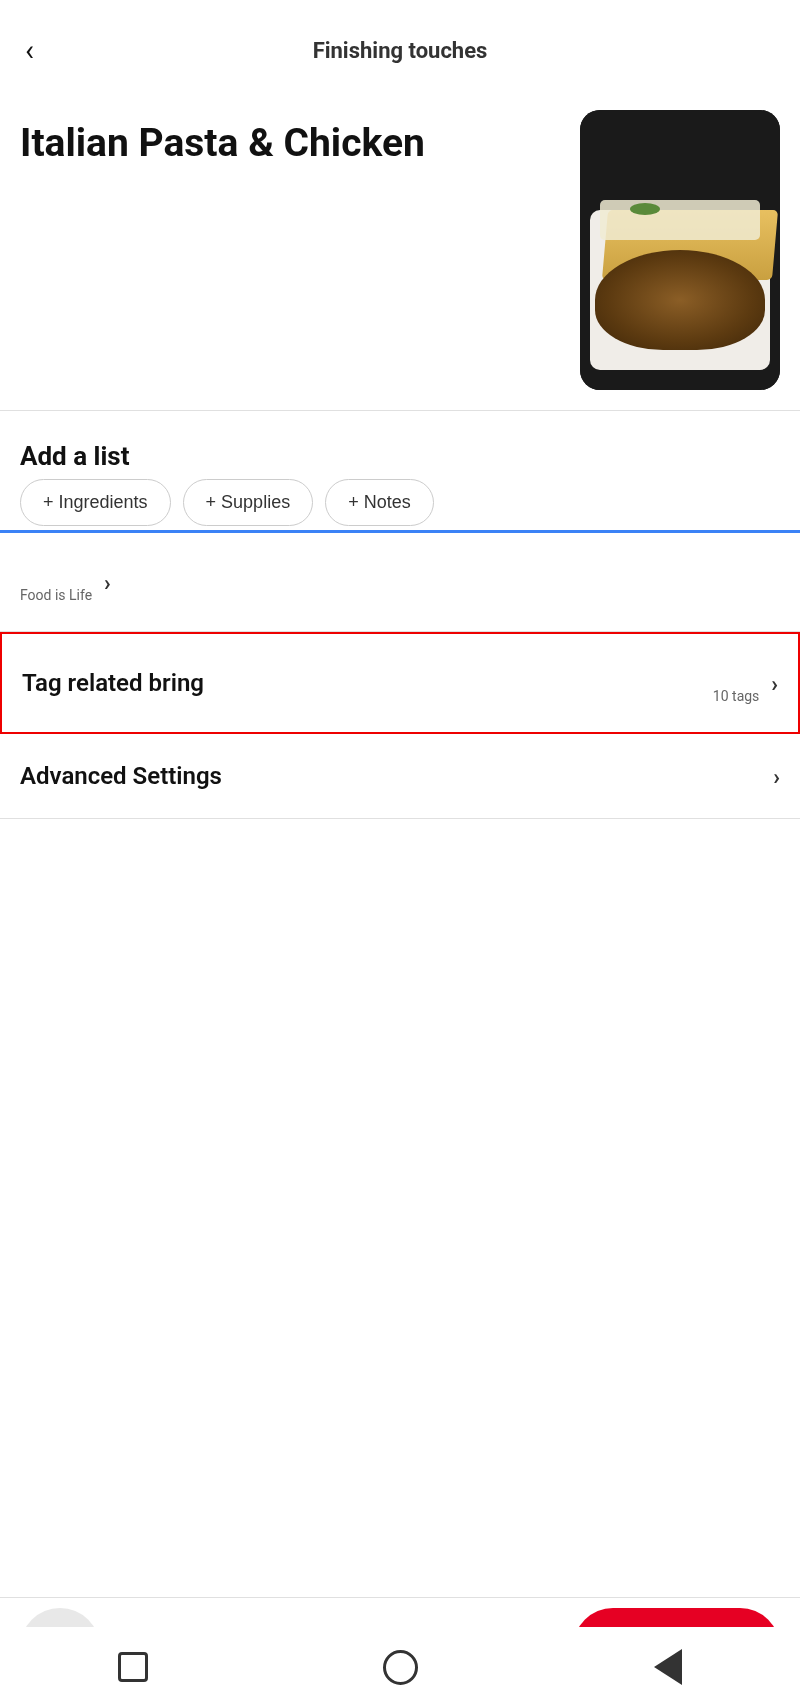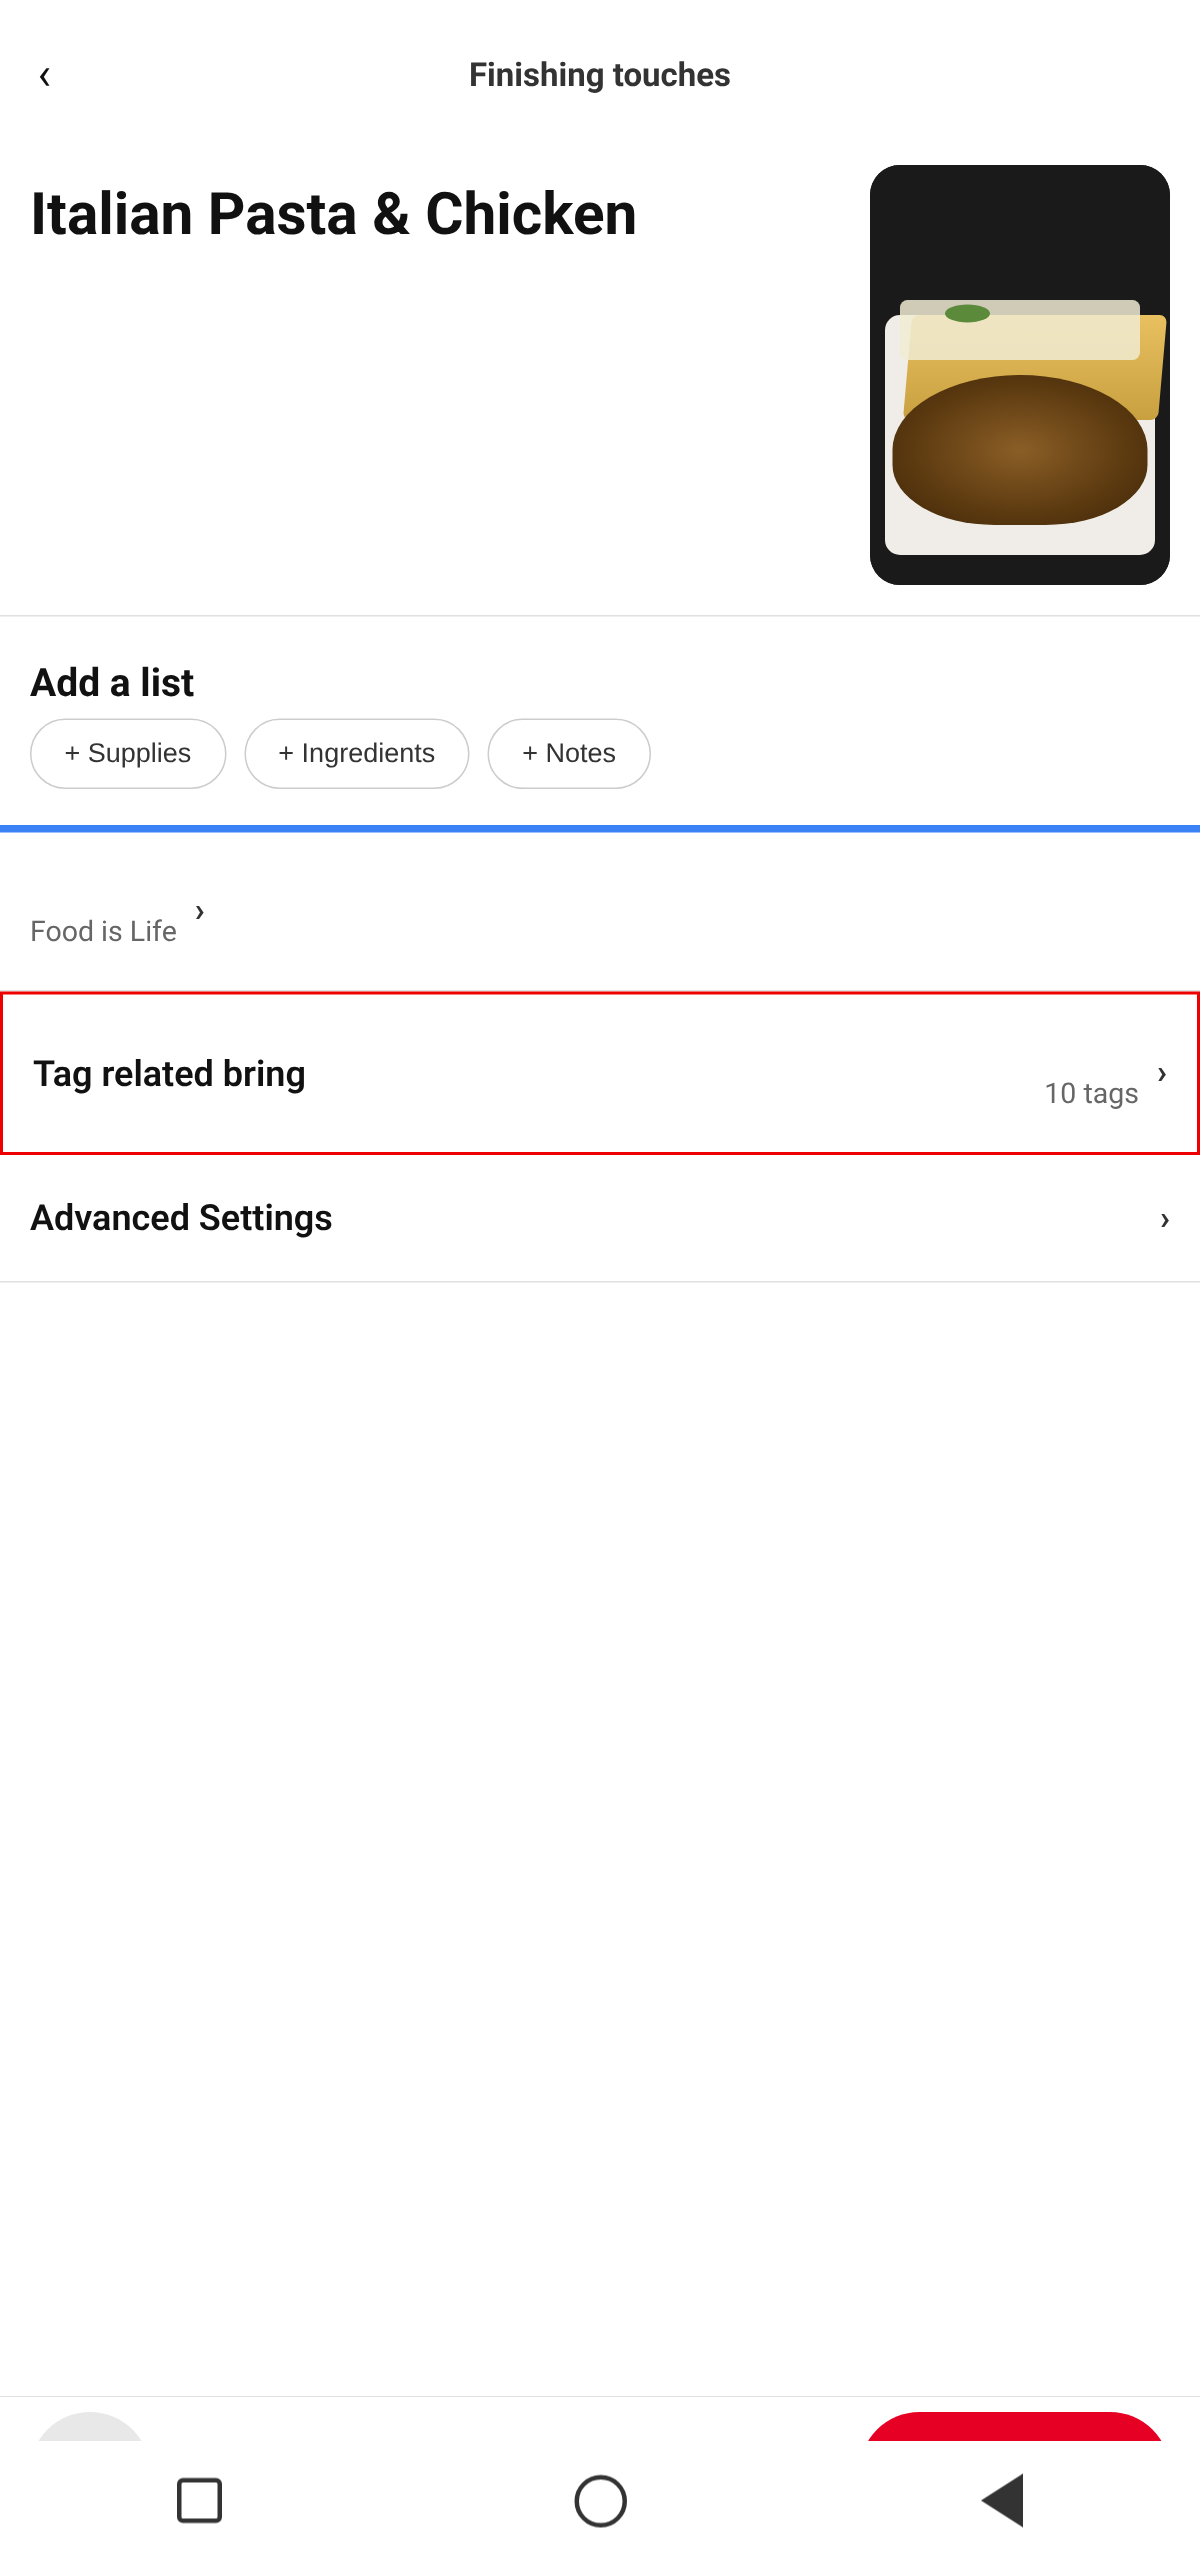--- a/index.html
+++ b/index.html
@@ -134,8 +134,8 @@
 
     
     .add-list-section {
-      padding: 30px 20px 24px 20px;
-      border-bottom: 5px solid #3b82f6;
+      padding: 30px 20px 4px 20px;
+      border-bottom: 3px solid #3b82f6;
     }
 
     .section-heading {

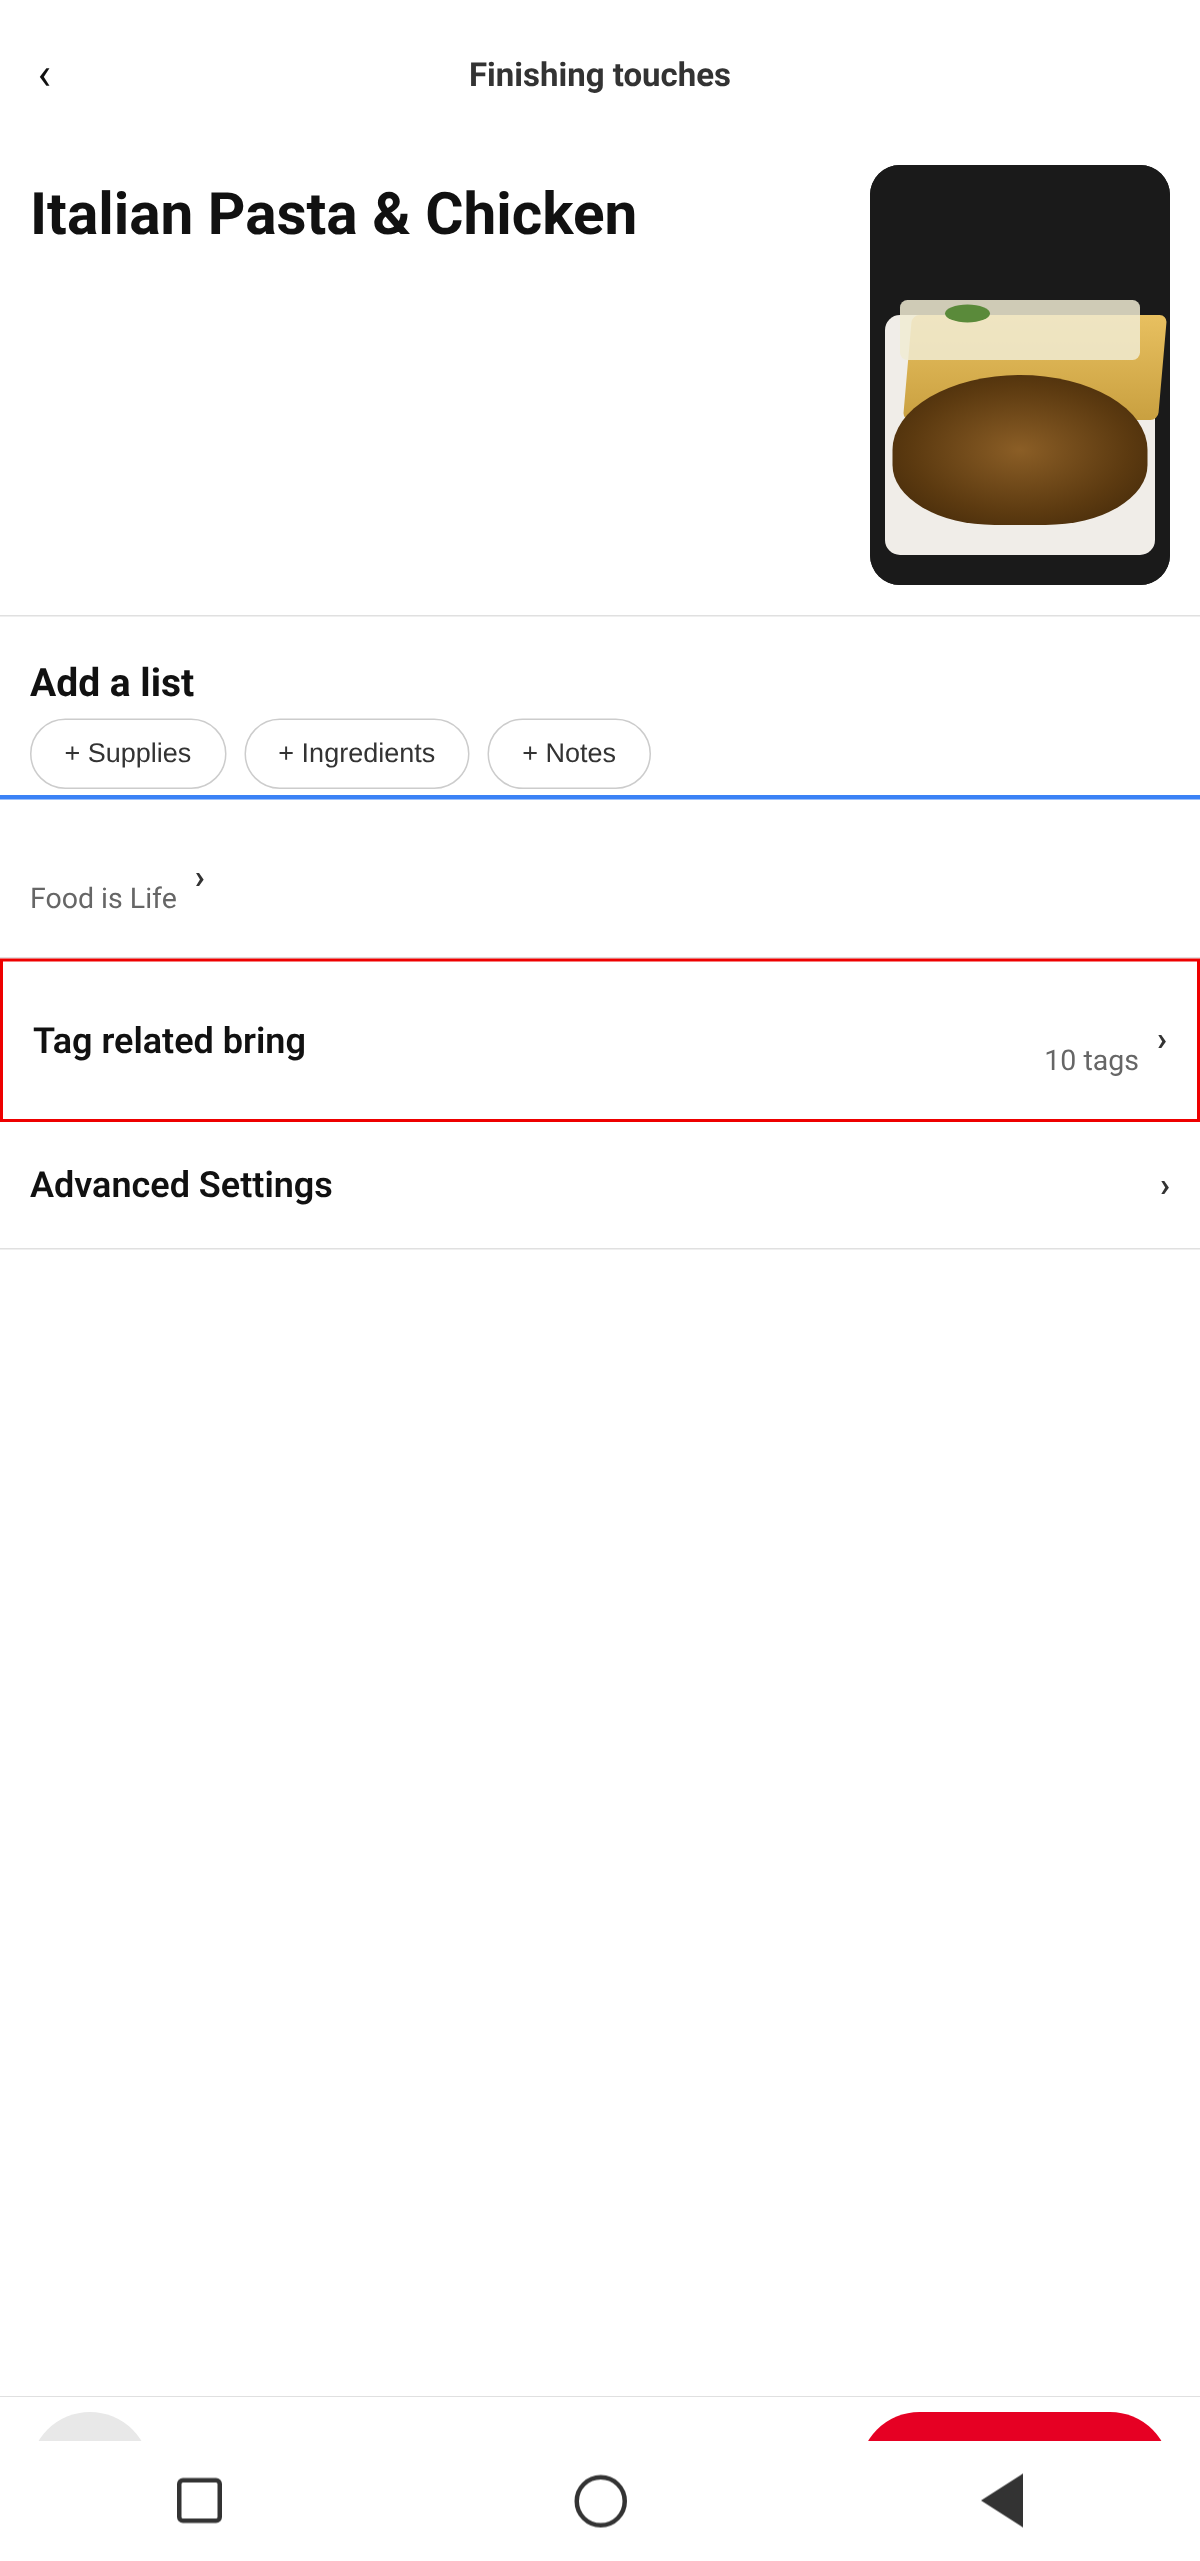--- a/index.html
+++ b/index.html
@@ -325,8 +325,8 @@
   <div class="add-list-section">
     <div class="section-heading">Add a list</div>
     <div class="tag-buttons">
+      <button class="tag-btn">+ Ingredients</button>
       <button class="tag-btn">+ Supplies</button>
-      <button class="tag-btn">+ Ingredients</button>
       <button class="tag-btn">+ Notes</button>
     </div>
   </div>

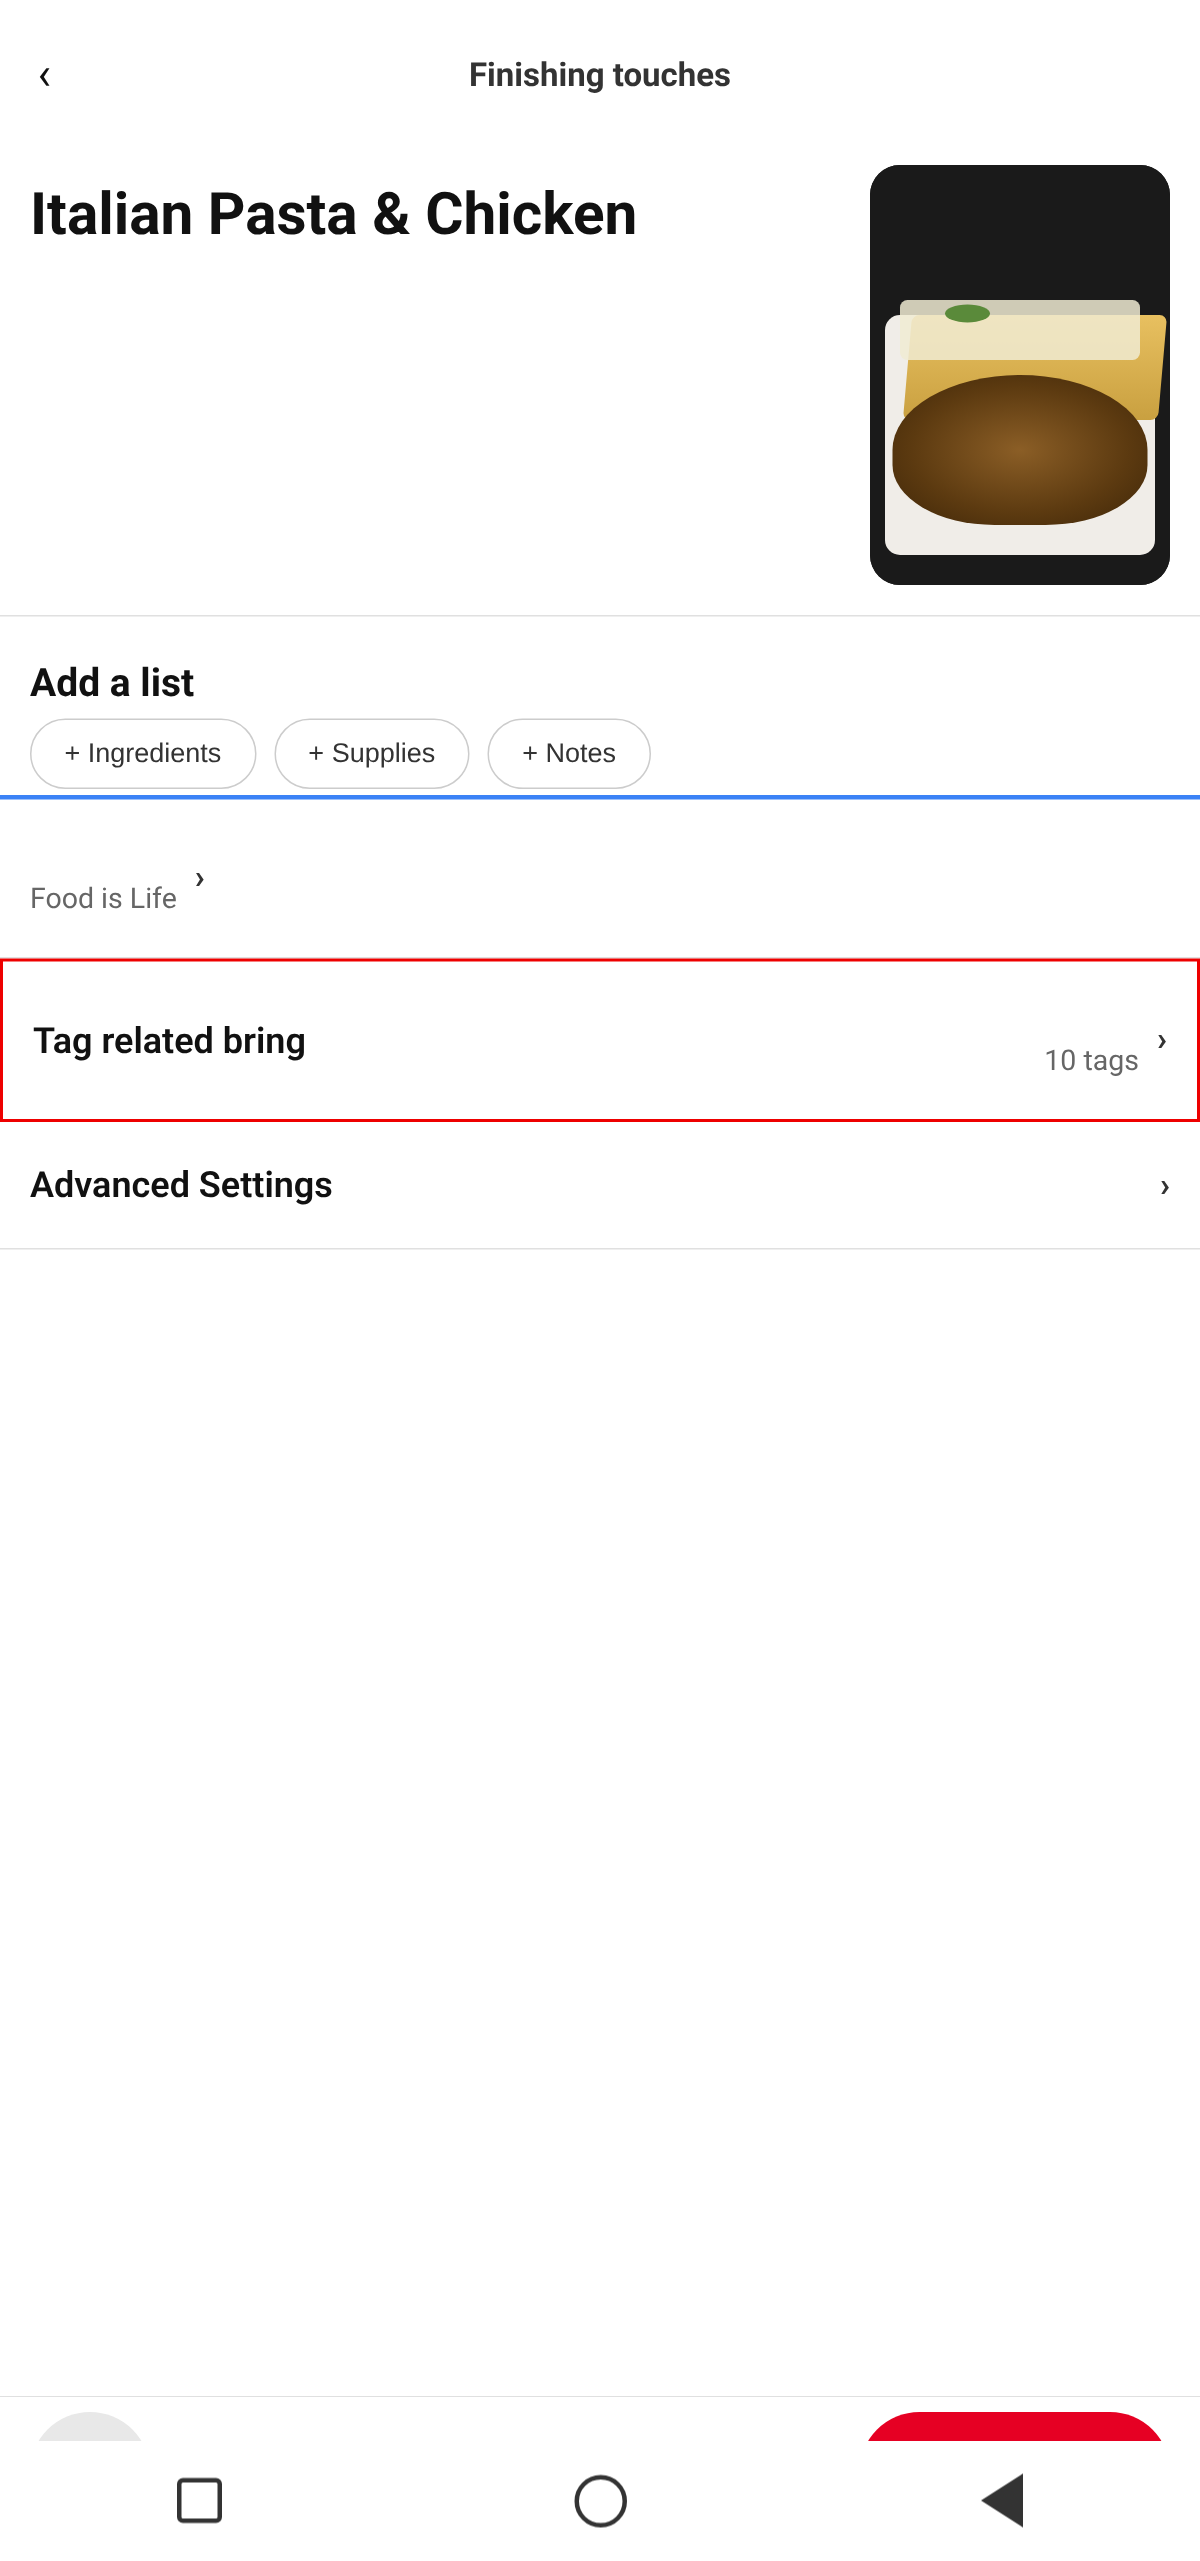--- a/index.html
+++ b/index.html
@@ -192,7 +192,7 @@
     }
 
     .list-row-value {
-      font-size: 19px;
+      font-size: 14px;
       color: #666;
       margin-right: 12px;
       margin-top: 26px;

